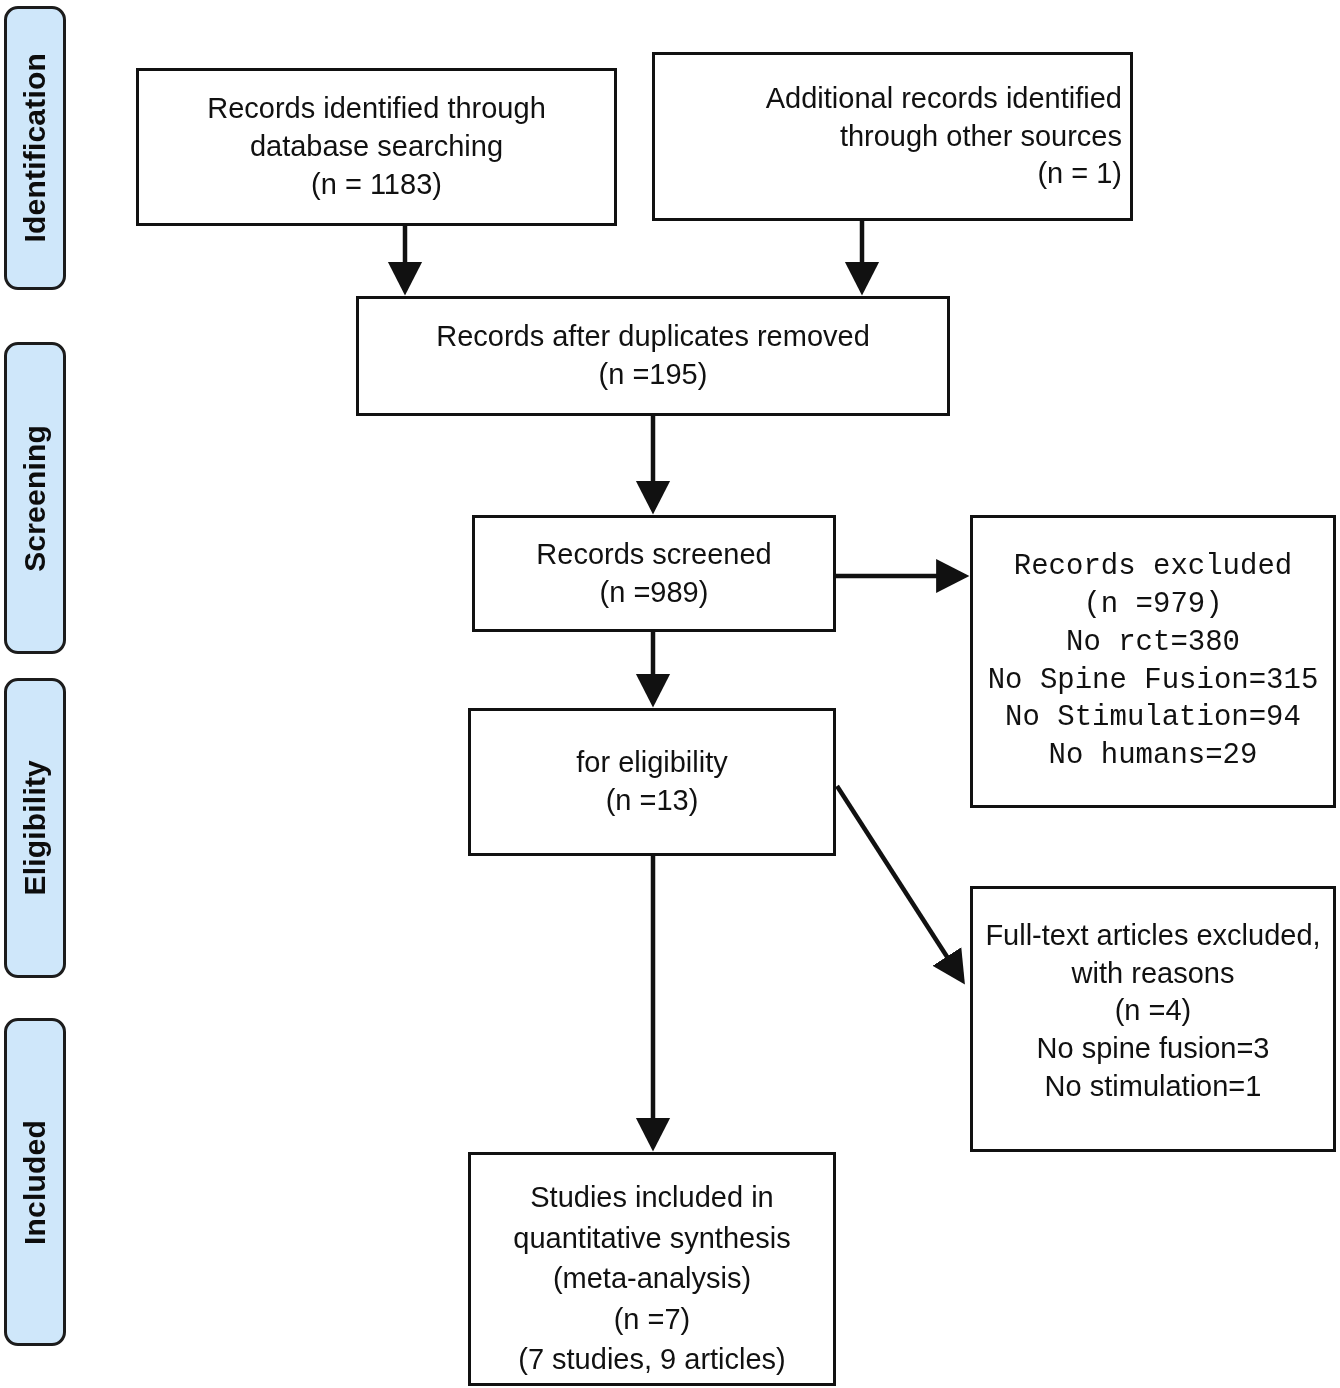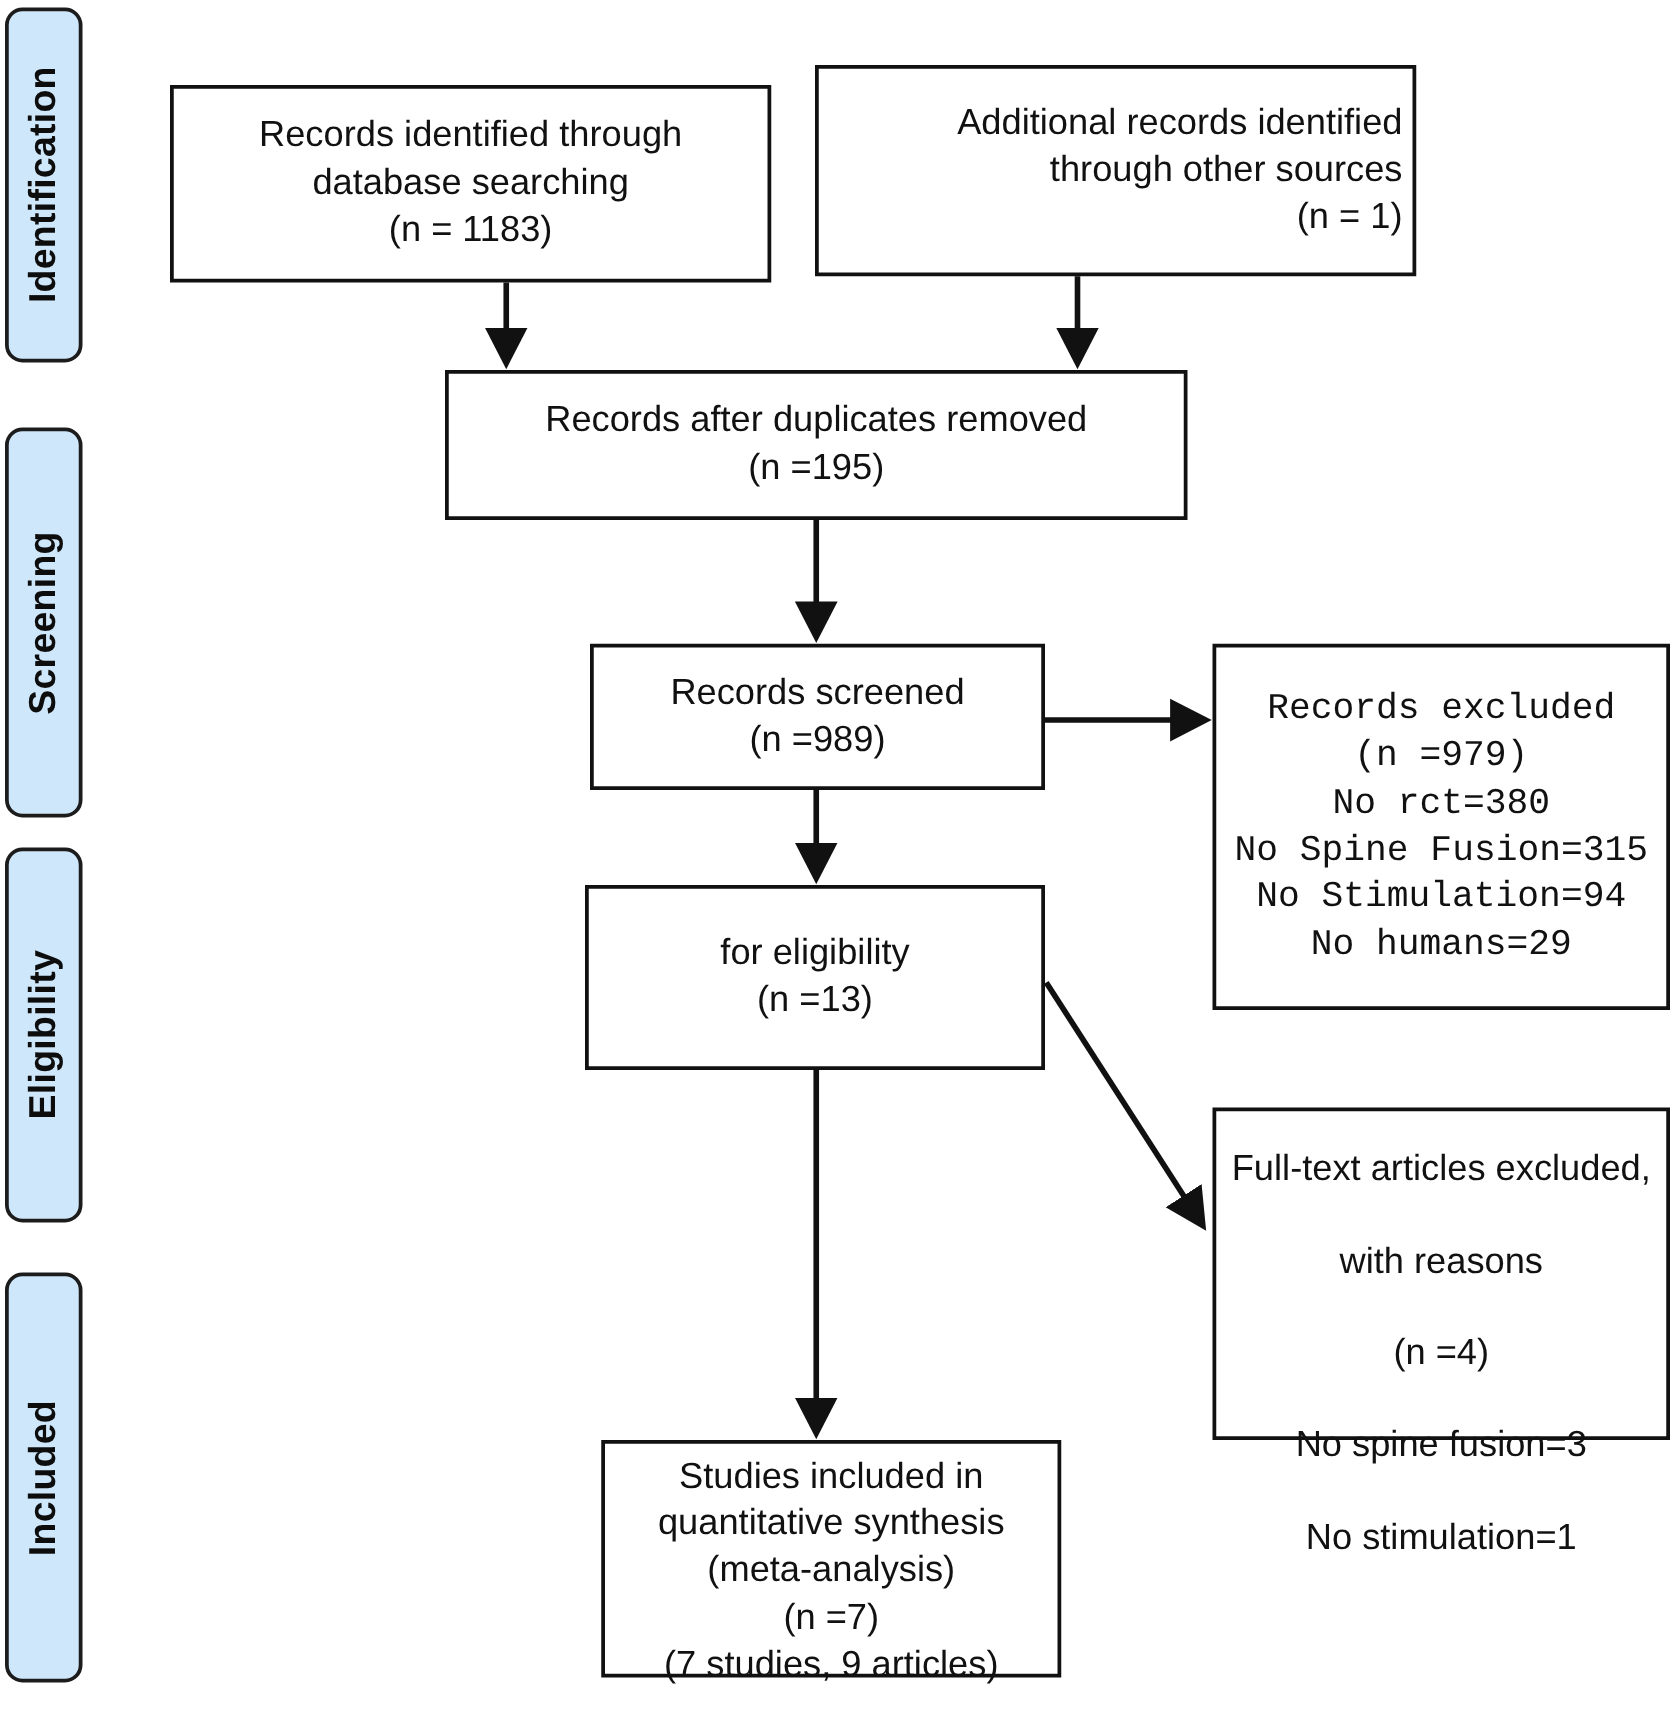--- a/index.html
+++ b/index.html
@@ -144,7 +144,7 @@
     <span class="line">(n =13)</span>
   </div>
 
-  <div class="node" style="left:970px; top:886px; width:366px; height:266px; justify-content:flex-start; padding-top:28px;gap:36px;">
+  <div class="node" style="left:970px; top:886px; width:366px; height:266px; justify-content:flex-start; padding-top:28px;">
     <span class="line">Full-text articles excluded,</span>
     <span class="line">with reasons</span>
     <span class="line">(n =4)</span>

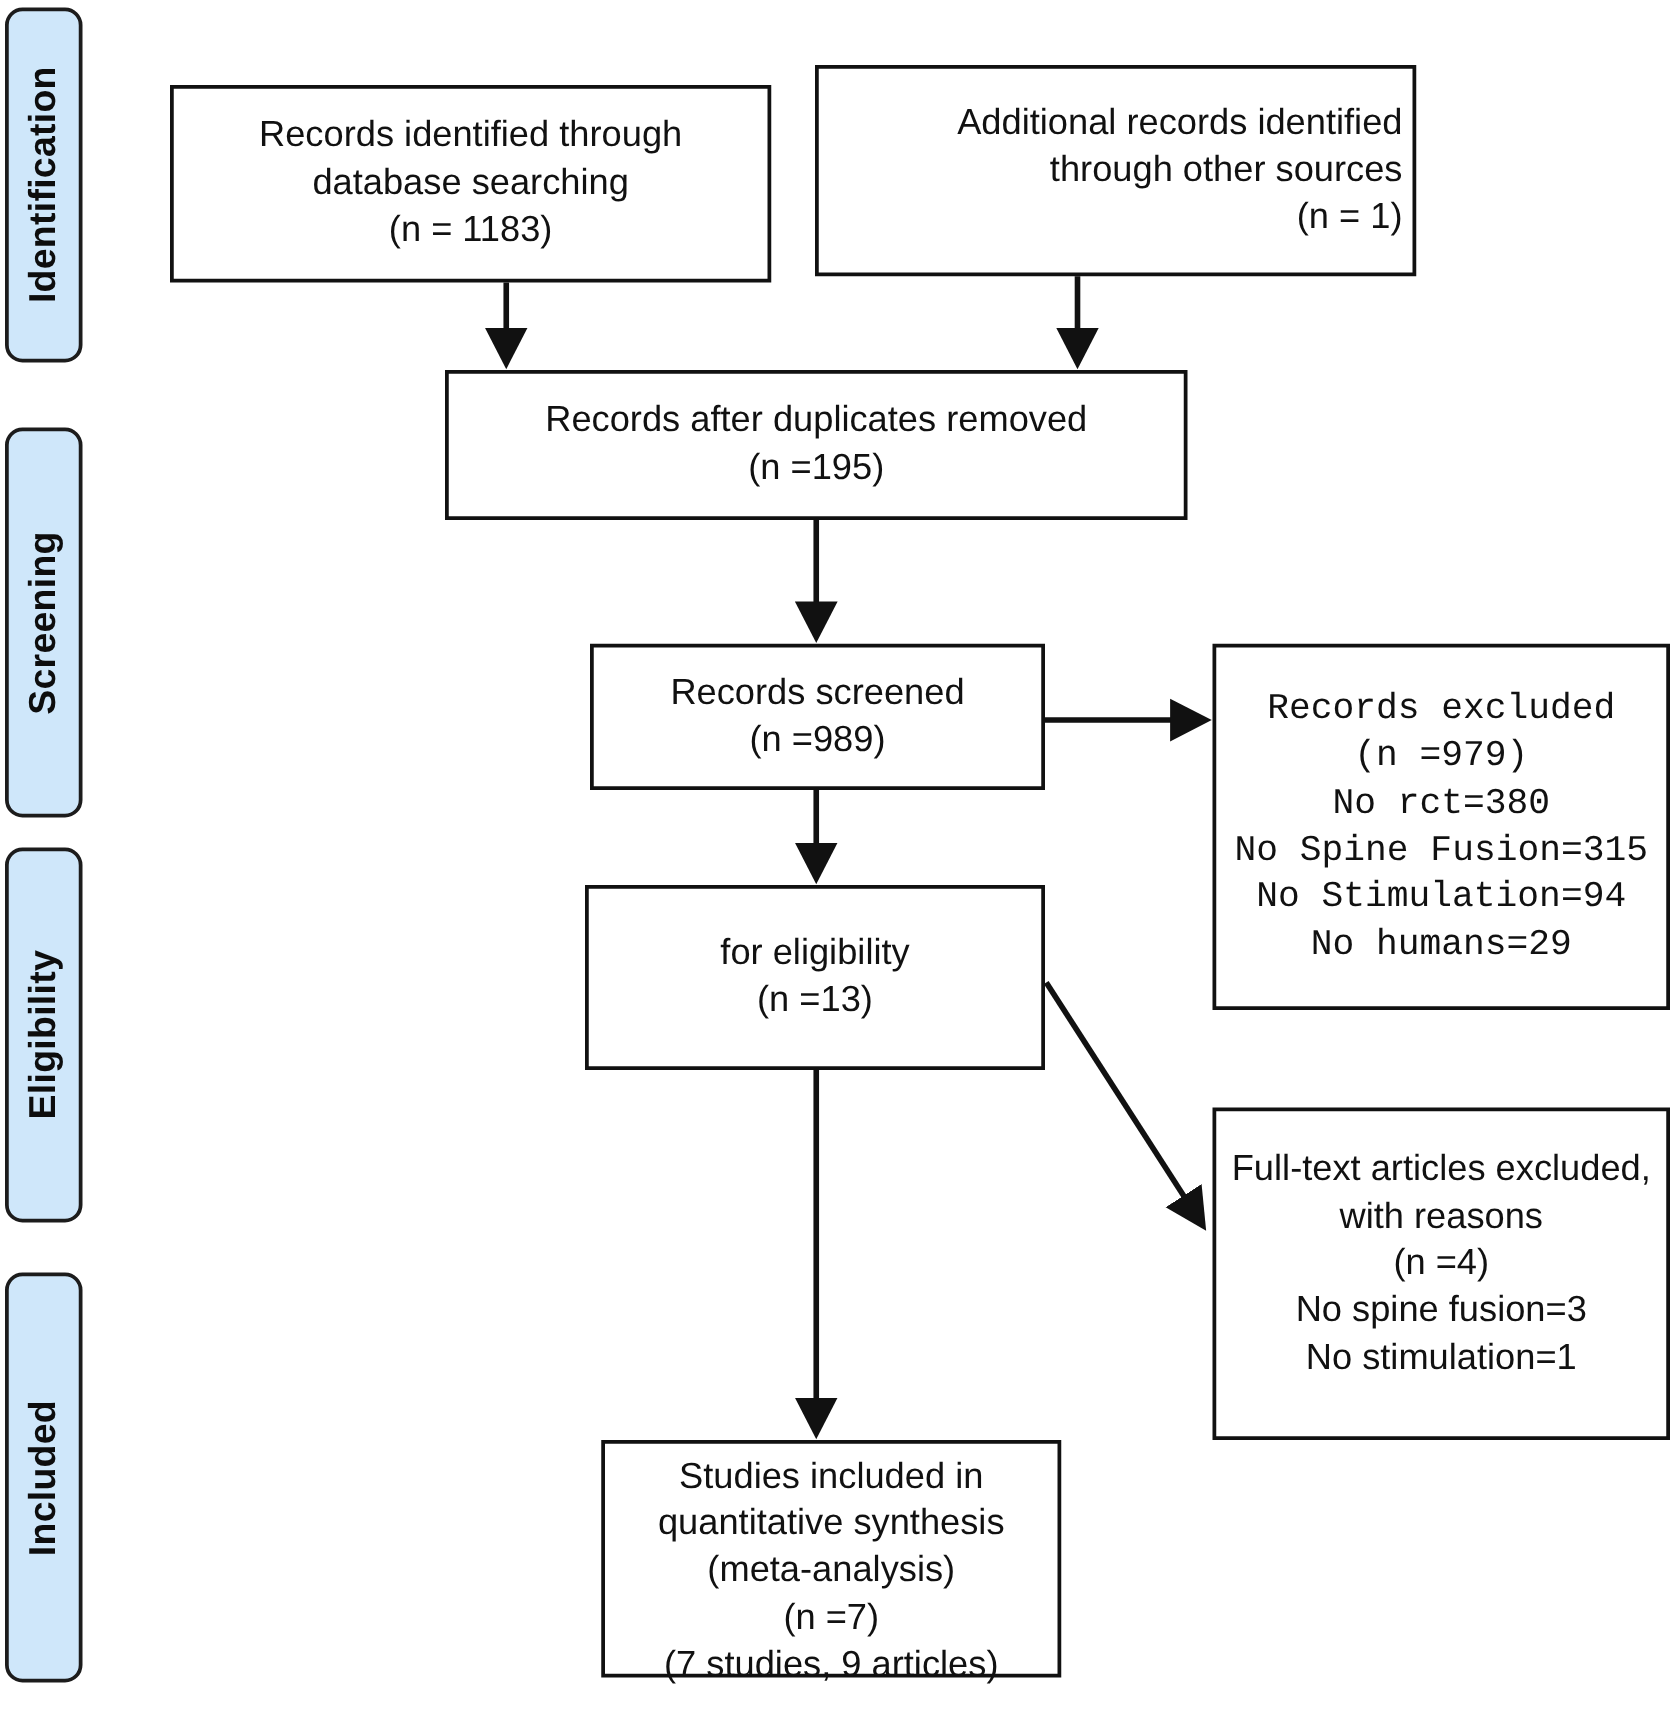--- a/index.html
+++ b/index.html
@@ -152,7 +152,7 @@
     <span class="line">No stimulation=1</span>
   </div>
 
-  <div class="node" style="left:481px; top:1152px; width:368px; height:190px; justify-content:center; padding-top:24px;">
+  <div class="node" style="left:468px; top:1152px; width:368px; height:234px; justify-content:space-between; padding-top:24px;">
     <span class="line">Studies included in</span>
     <span class="line">quantitative synthesis</span>
     <span class="line">(meta-analysis)</span>

